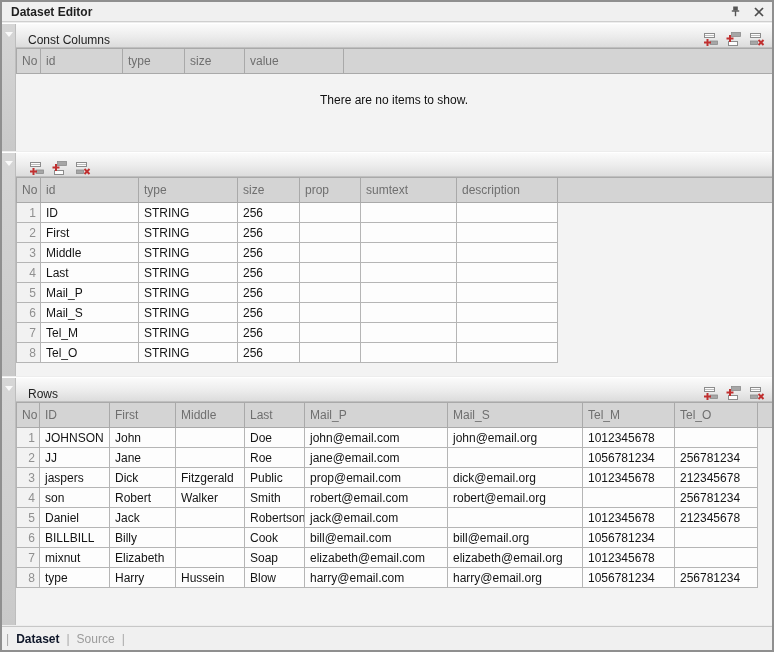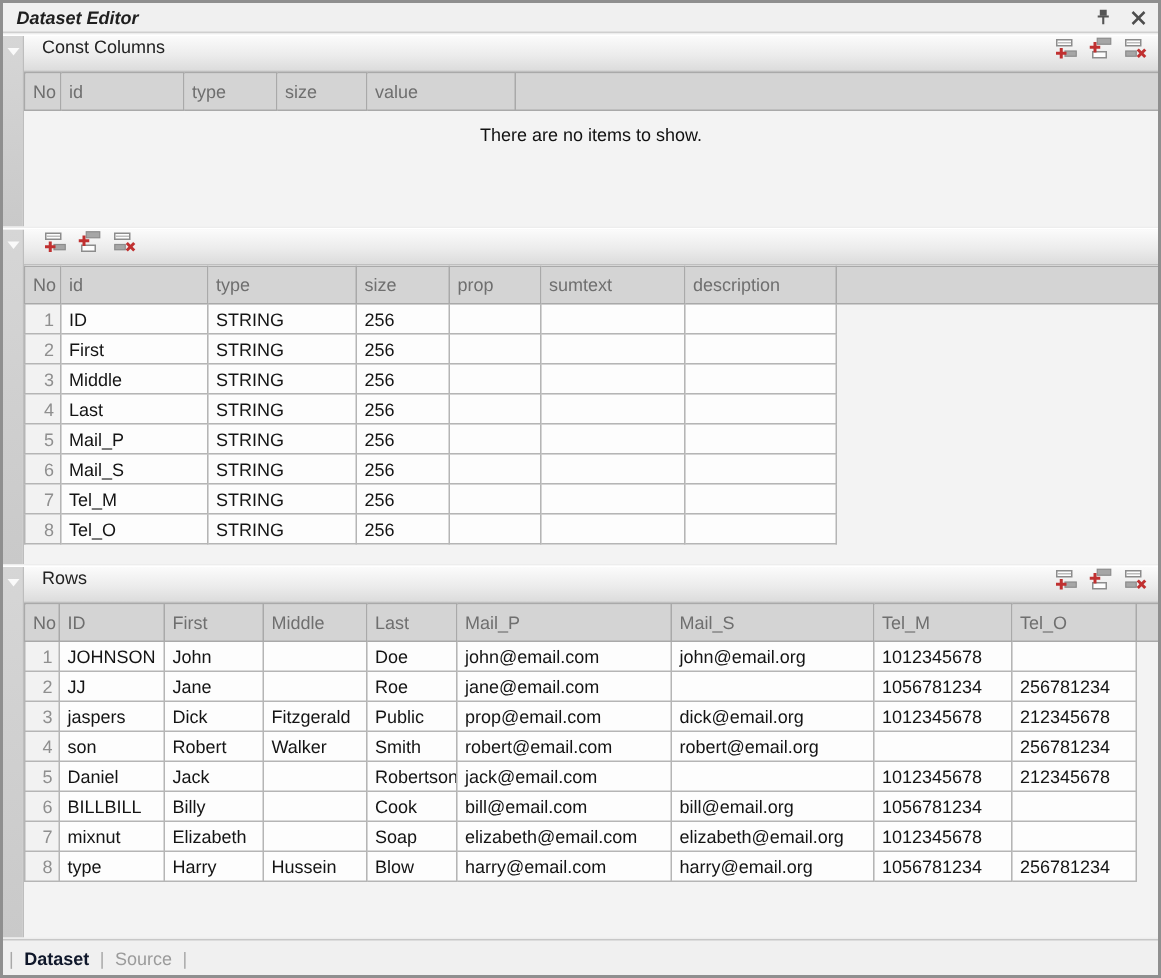--- a/index.html
+++ b/index.html
@@ -23,7 +23,6 @@
     padding: 0 6px 0 9px;
     background: #f0f0f0;
     border-bottom: 1px solid #cfcfcf;
-    font-style: italic;
   }
   .titlebar .title { font-weight: bold; color: #1f1f1f; flex: 1; }
   .titlebar-icons { display: flex; align-items: center; gap: 8px; }

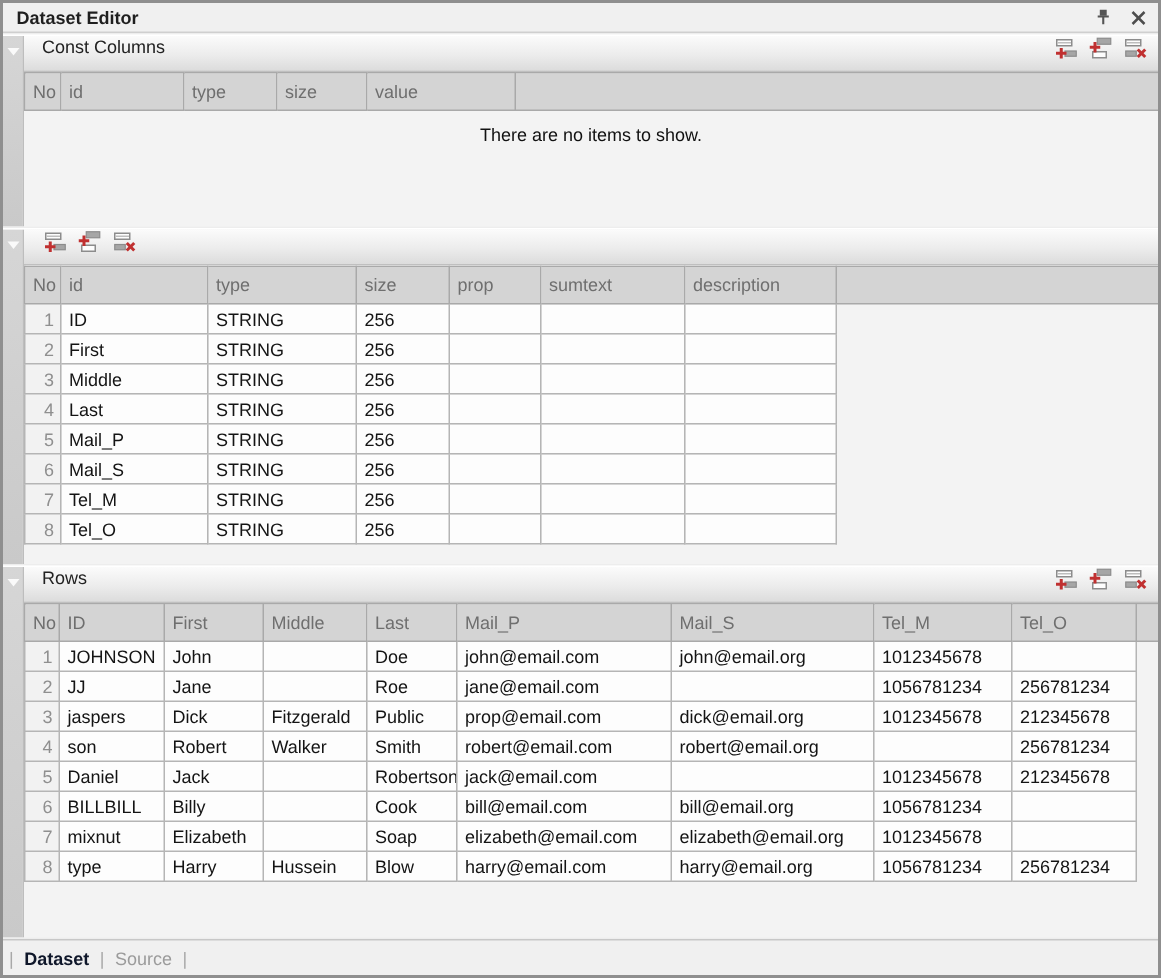--- a/index.html
+++ b/index.html
@@ -53,7 +53,7 @@
   .panel-main { flex: 1; display: flex; flex-direction: column; min-width: 0; }
   .panel-header {
     flex: 0 0 24px;
-    display: flex; align-items: flex-start;
+    display: flex; align-items: flex-end;
     padding: 0 6px 0 12px;
     background: linear-gradient(180deg, #fbfbfb 0%, #ececec 55%, #dcdcdc 100%);
     border-bottom: 1px solid #bfbfbf;

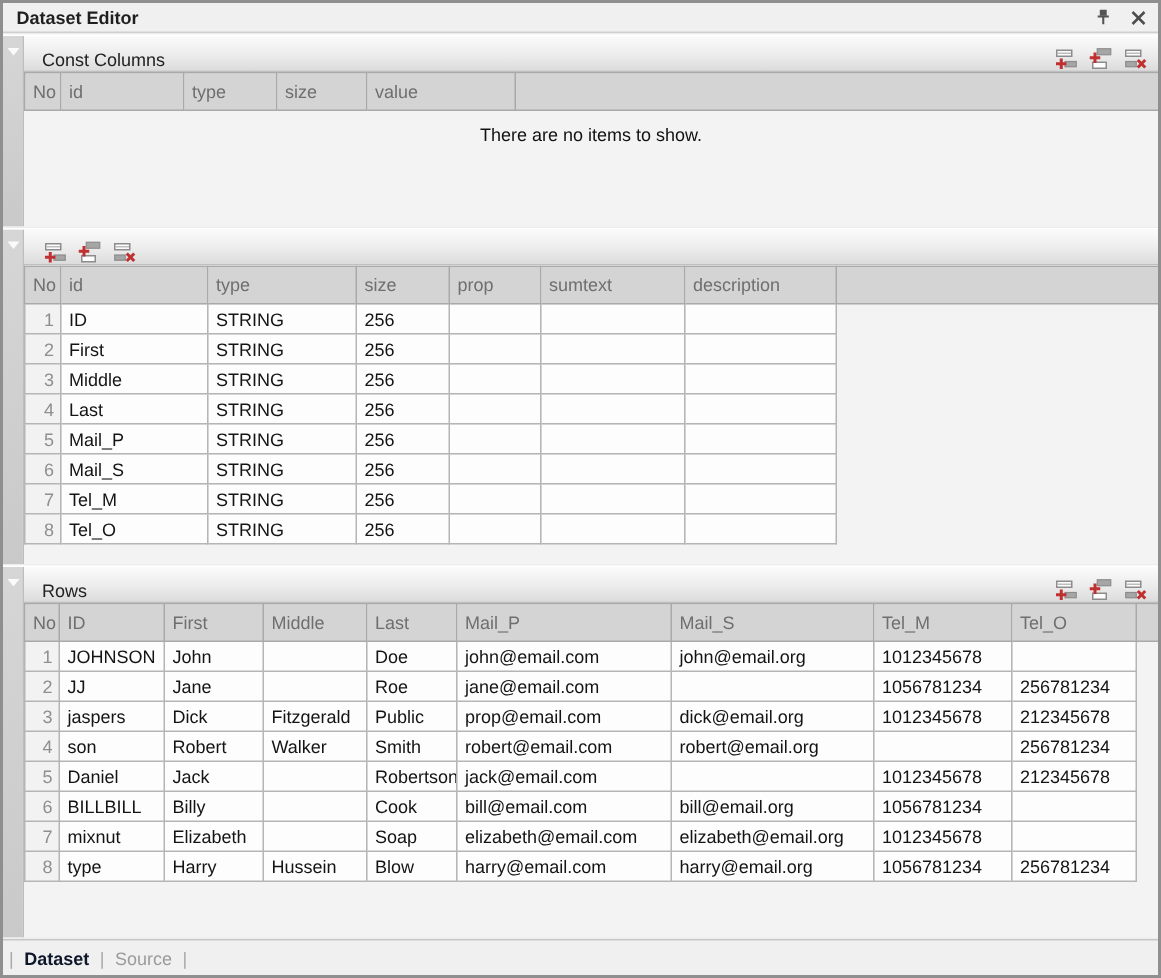--- a/index.html
+++ b/index.html
@@ -91,7 +91,7 @@
   }
   table.grid td.filler { border: none; background: transparent; }
   .empty-text {
-    margin-top: 9px;
+    margin-top: 19px;
     text-align: center;
     color: #111;
   }

